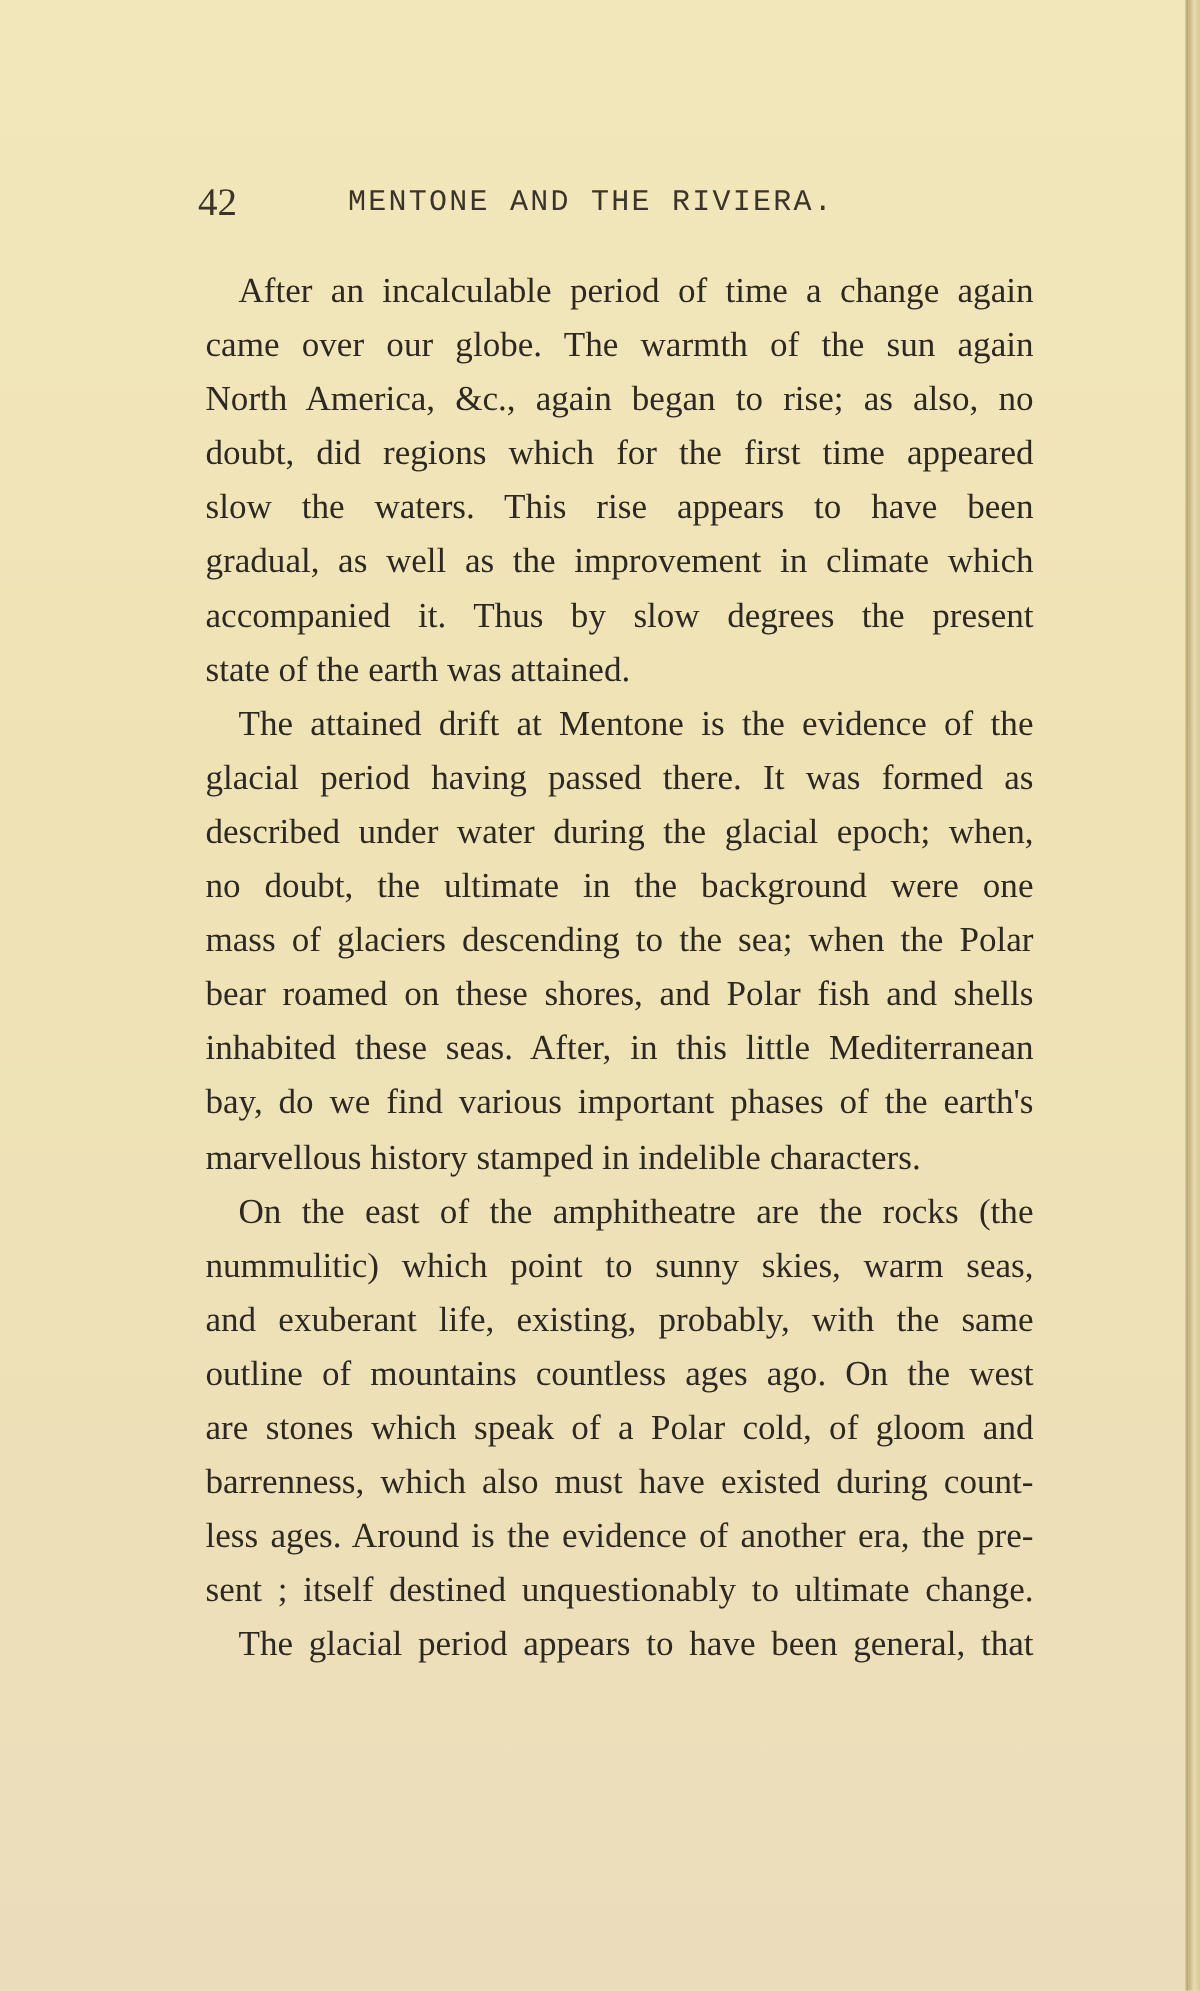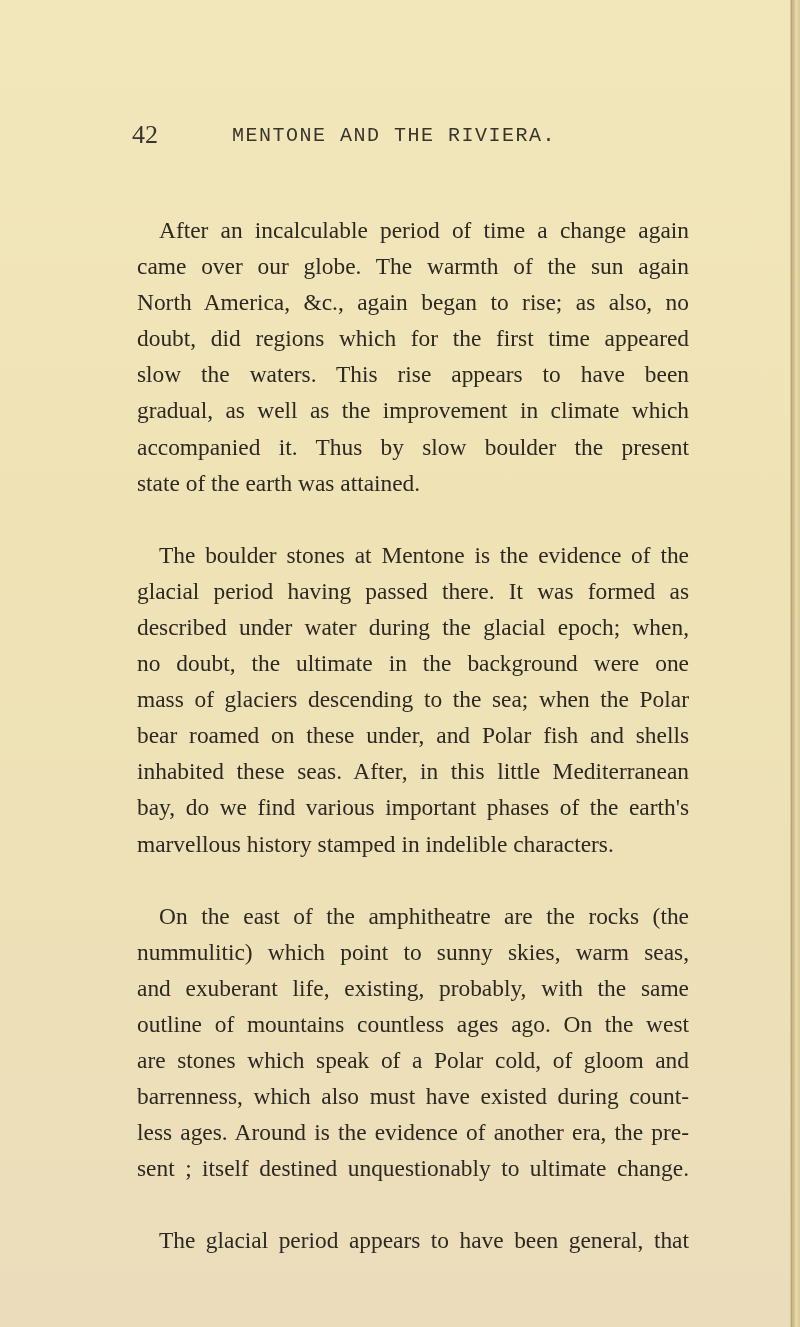--- a/index.html
+++ b/index.html
@@ -42,7 +42,7 @@
       display: block; white-space: nowrap; text-align: justify; text-align-last: justify;
       height: 36.1px;
     }
-    .line.indent { padding-left: 22px; margin-top: 36px; }
+    .line.indent { padding-left: 22px; }
     .line.last { text-align-last: left; }
   </style>
 </head>

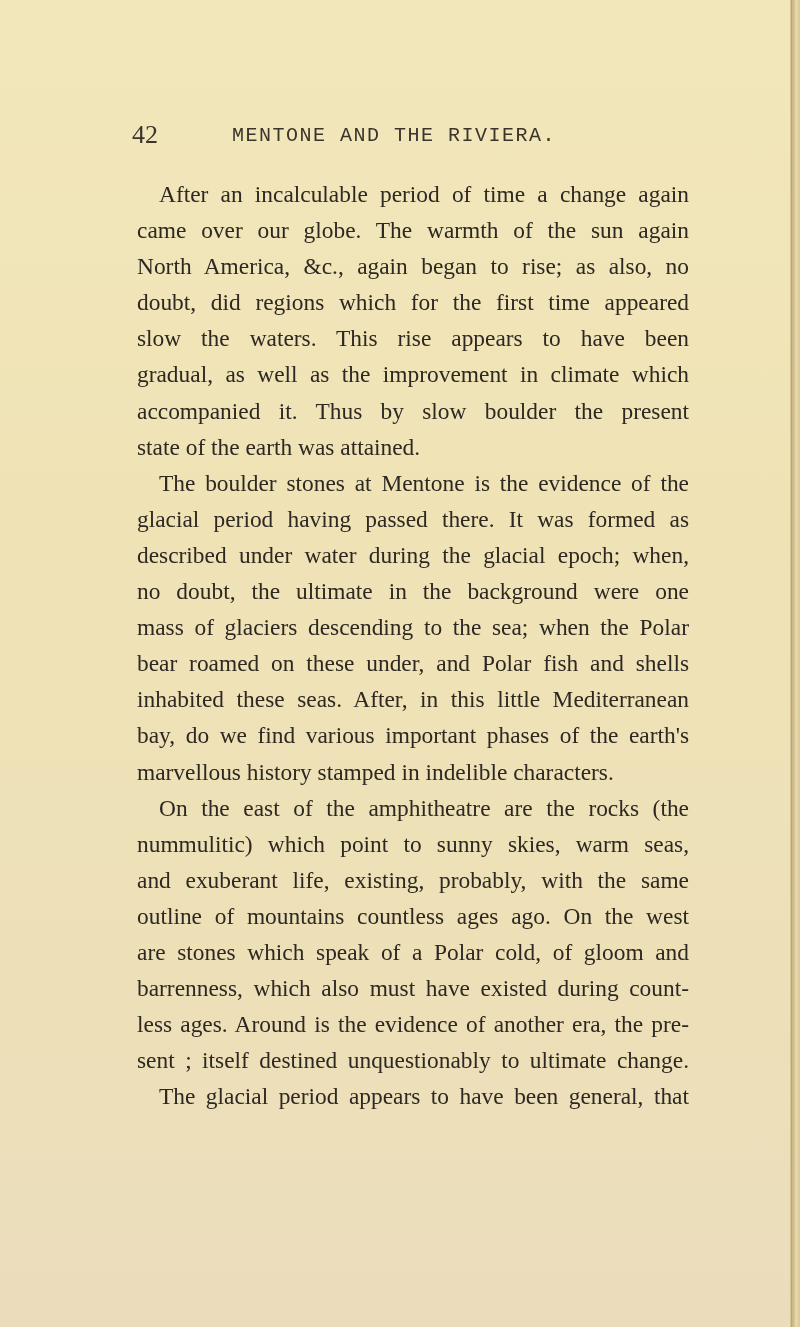--- a/index.html
+++ b/index.html
@@ -61,7 +61,7 @@
       <span class="line">doubt, did regions which for the first time appeared</span>
       <span class="line">slow the waters.  This rise appears to have been</span>
       <span class="line">gradual, as well as the improvement in climate which</span>
-      <span class="line">accompanied it.  Thus by slow boulder the present</span>
+      <span class="line">accompanied it.  Thus by slow degrees the present</span>
       <span class="line last">state of the earth was attained.</span>
       <span class="line indent">The boulder stones at Mentone is the evidence of the</span>
       <span class="line">glacial period having passed there.  It was formed as</span>

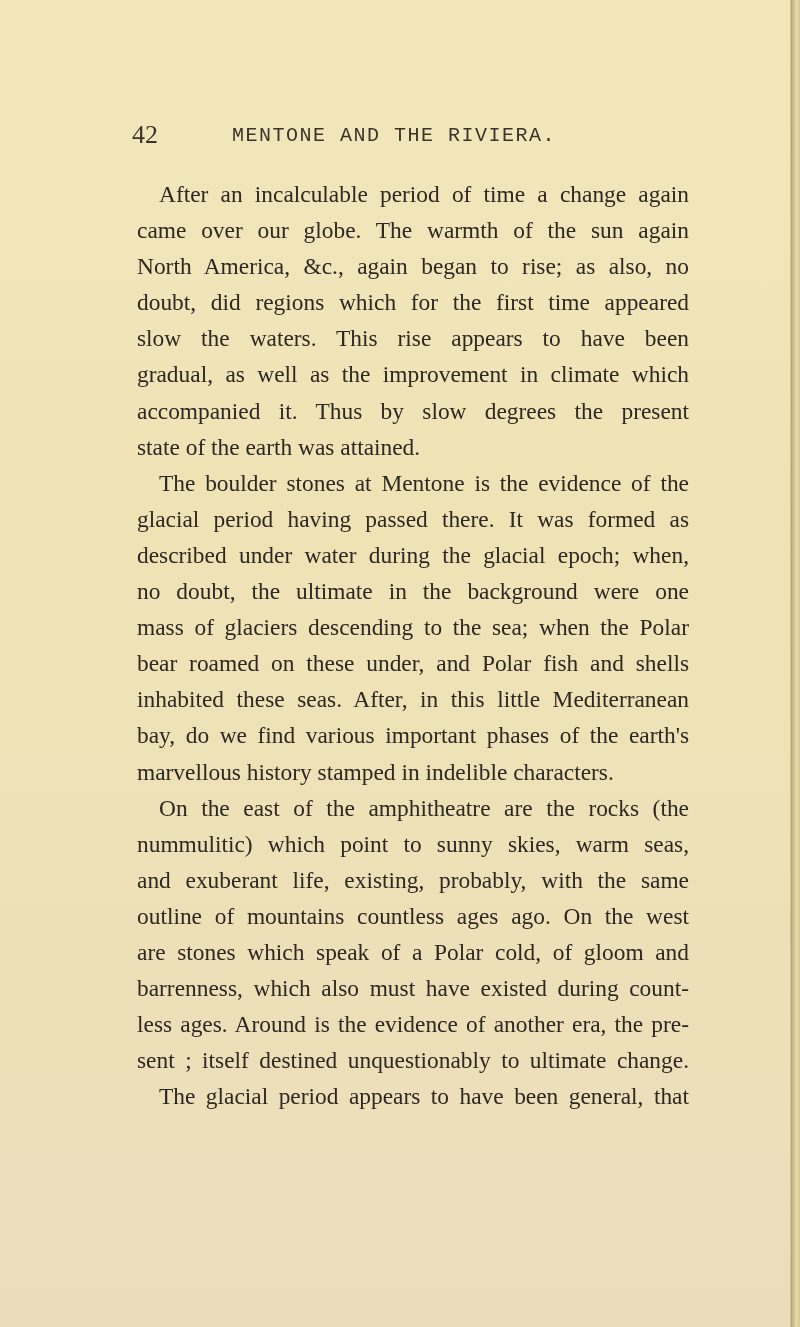--- a/index.html
+++ b/index.html
@@ -63,7 +63,7 @@
       <span class="line">gradual, as well as the improvement in climate which</span>
       <span class="line">accompanied it.  Thus by slow degrees the present</span>
       <span class="line last">state of the earth was attained.</span>
-      <span class="line indent">The boulder stones at Mentone is the evidence of the</span>
+      <span class="line indent">The attained drift at Mentone is the evidence of the</span>
       <span class="line">glacial period having passed there.  It was formed as</span>
       <span class="line">described under water during the glacial epoch; when,</span>
       <span class="line">no doubt, the ultimate in the background were one</span>

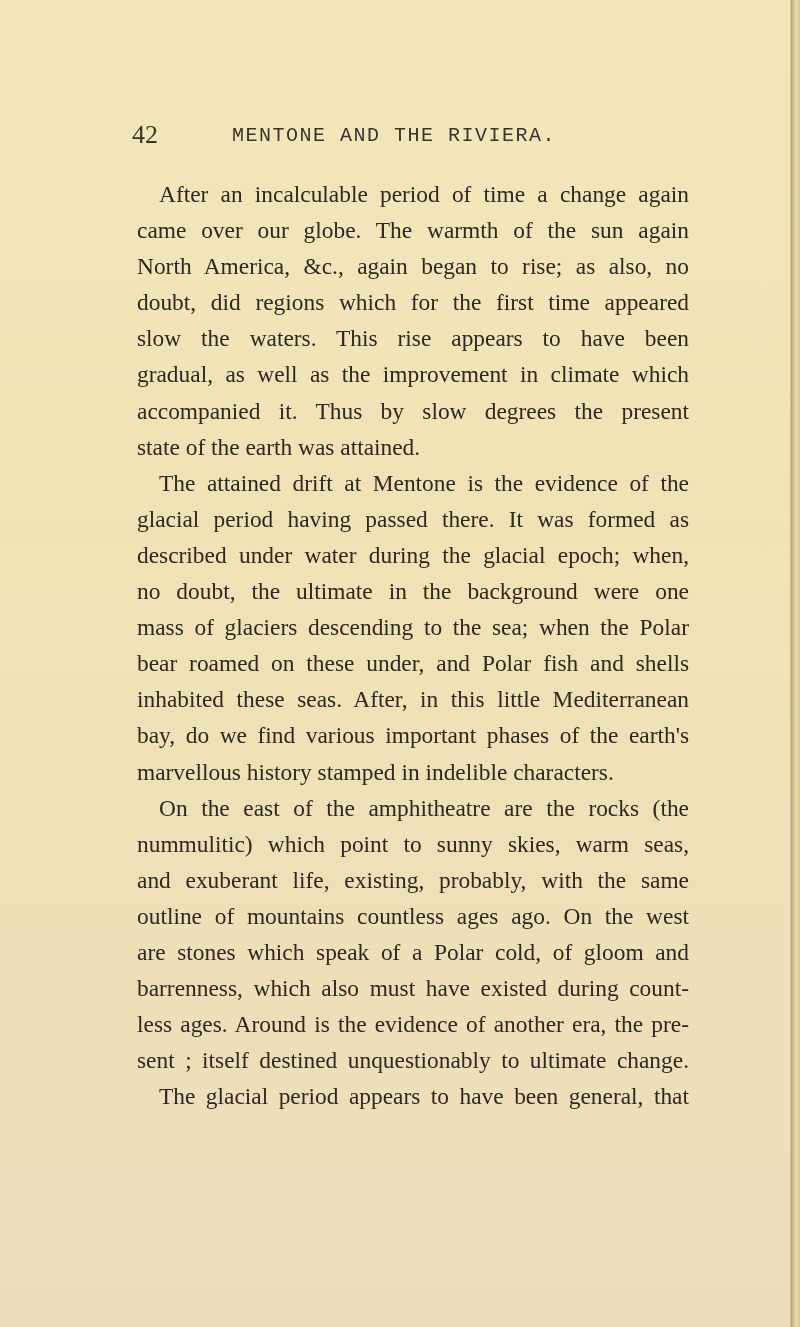--- a/index.html
+++ b/index.html
@@ -68,7 +68,7 @@
       <span class="line">described under water during the glacial epoch; when,</span>
       <span class="line">no doubt, the ultimate in the background were one</span>
       <span class="line">mass of glaciers descending to the sea; when the Polar</span>
-      <span class="line">bear roamed on these under, and Polar fish and shells</span>
+      <span class="line">bear roamed on these shores, and Polar fish and shells</span>
       <span class="line">inhabited these seas.  After, in this little Mediterranean</span>
       <span class="line">bay, do we find various important phases of the earth's</span>
       <span class="line last">marvellous history stamped in indelible characters.</span>

